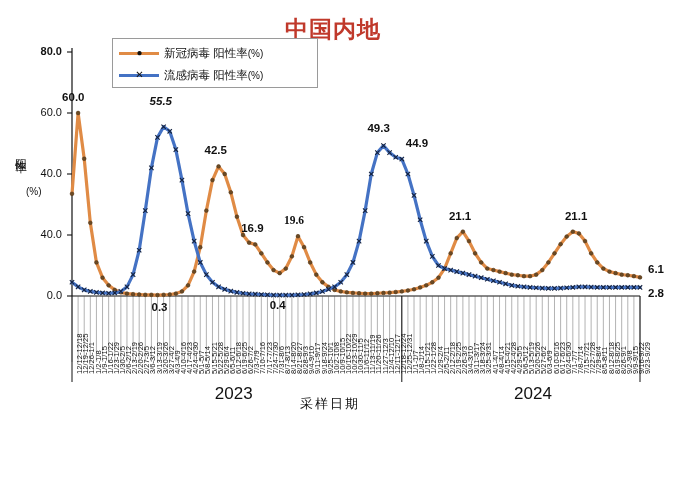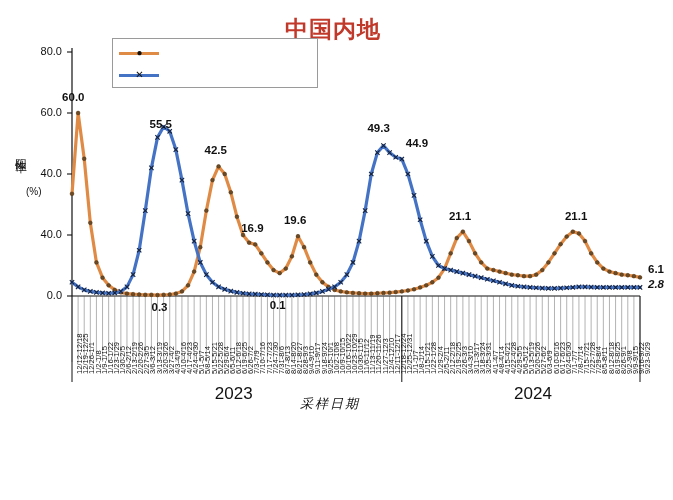--- a/index.html
+++ b/index.html
@@ -475,7 +475,7 @@
       <div class="tick-label-y" style="left: 28px; top: 228px;">40.0</div>
       <div class="tick-label-y" style="left: 28px; top: 167px;">40.0</div>
       <div class="tick-label-y" style="left: 28px; top: 106px;">60.0</div>
-      <div class="tick-label-y" style="left: 28px; top: 45px;">80.0</div>
+      <div class="tick-label-y" style="left: 28px; top: 45px; font-weight: bold;">80.0</div>
     </div>
   <div id="xtick-holder">
       <div class="xtick" style="left: 75.2px; top: 374px;">12/12-12/18</div>

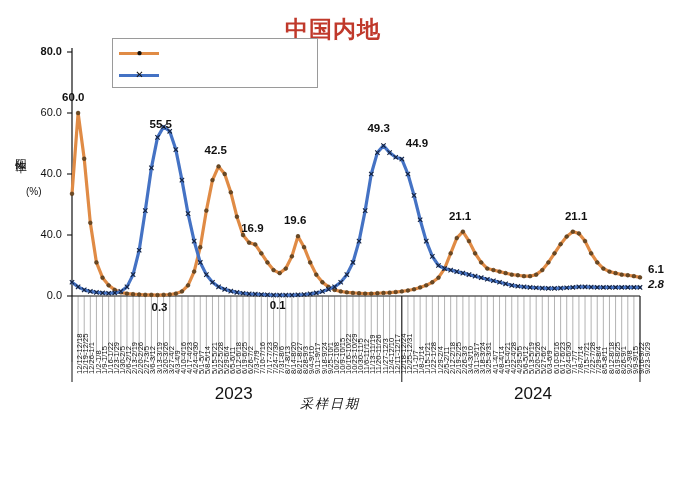--- a/index.html
+++ b/index.html
@@ -164,6 +164,7 @@
         <span class="legend-line" style="background:#E08B45;"></span>
         <span class="legend-mark">●</span>
       </span>
+      <span class="legend-text"><span>新冠病毒 阳性率</span><span class="unit">(%)</span></span>
     </div>
     <div class="legend-row r2">
       <span class="legend-swatch">

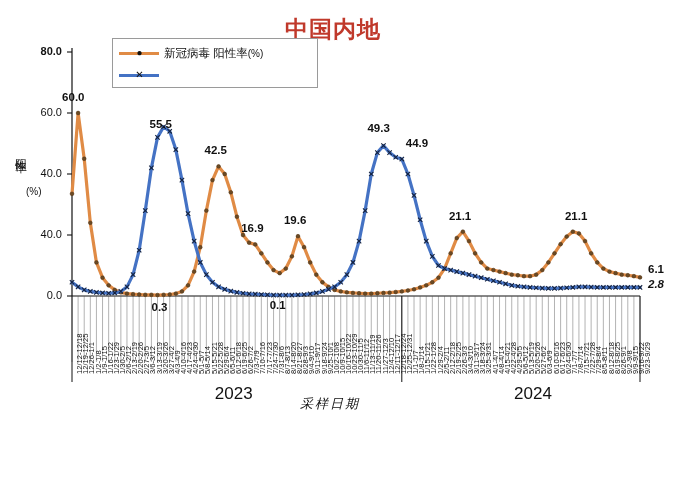--- a/index.html
+++ b/index.html
@@ -171,6 +171,7 @@
         <span class="legend-line" style="background:#4472C4;"></span>
         <span class="legend-mark">✕</span>
       </span>
+      <span class="legend-text"><span>流感病毒 阳性率</span><span class="unit">(%)</span></span>
     </div>
   </div>
 

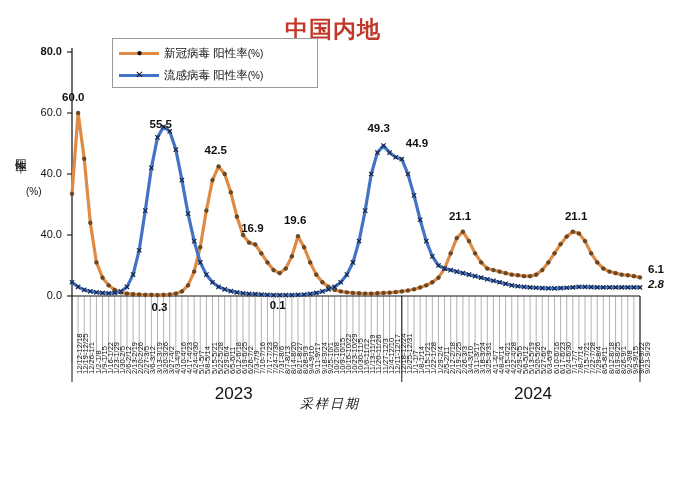--- a/index.html
+++ b/index.html
@@ -578,7 +578,7 @@
   <div id="dlabel-holder">
       <div class="dlabel" style="left: 62.1075px; top: 91px;">60.0</div>
       <div class="dlabel" style="left: 151.505px; top: 301.085px;">0.3</div>
-      <div class="dlabel" style="left: 149.613px; top: 118px;">55.5</div>
+      <div class="dlabel" style="left: 149.613px; top: 95px; font-style: italic;">55.5</div>
       <div class="dlabel" style="left: 204.581px; top: 144.375px;">42.5</div>
       <div class="dlabel" style="left: 241.226px; top: 222.455px;">16.9</div>
       <div class="dlabel" style="left: 269.656px; top: 299.39px;">0.1</div>

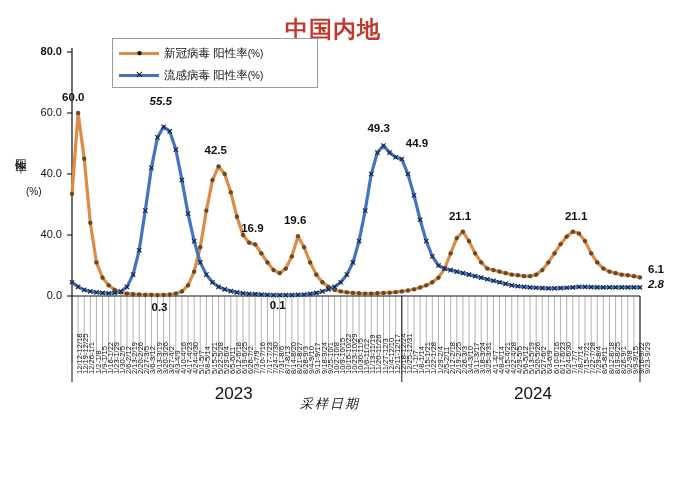--- a/index.html
+++ b/index.html
@@ -582,7 +582,7 @@
       <div class="dlabel" style="left: 204.581px; top: 144.375px;">42.5</div>
       <div class="dlabel" style="left: 241.226px; top: 222.455px;">16.9</div>
       <div class="dlabel" style="left: 269.656px; top: 299.39px;">0.1</div>
-      <div class="dlabel" style="left: 283.978px; top: 214.22px;">19.6</div>
+      <div class="dlabel" style="left: 283.978px; top: 214.22px; font-family: Liberation Serif, serif;">19.6</div>
       <div class="dlabel" style="left: 367.484px; top: 121.635px;">49.3</div>
       <div class="dlabel" style="left: 405.806px; top: 137.055px;">44.9</div>
       <div class="dlabel" style="left: 448.882px; top: 209.645px;">21.1</div>

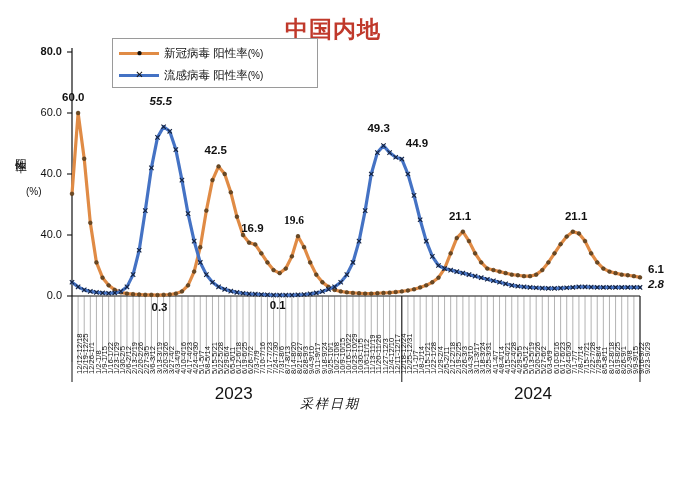--- a/index.html
+++ b/index.html
@@ -588,7 +588,7 @@
       <div class="dlabel" style="left: 448.882px; top: 209.645px;">21.1</div>
       <div class="dlabel" style="left: 564.925px; top: 209.645px;">21.1</div>
       <div class="dlabel" style="left: 648px; top: 263.395px;">6.1</div>
-      <div class="dlabel" style="left: 648px; top: 278px; font-style: italic;">2.8</div>
+      <div class="dlabel" style="left: 648px; top: 287px;">2.8</div>
     </div>
 
   <div class="year-label" id="year0" style="left: 214.796px; top: 384px;">2023</div>

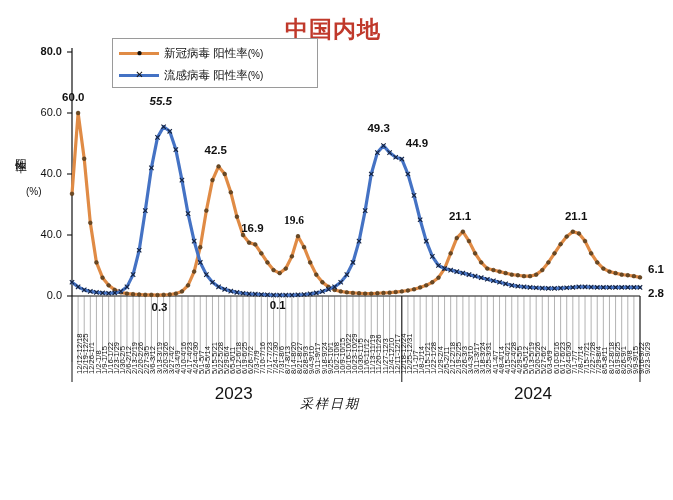--- a/index.html
+++ b/index.html
@@ -581,7 +581,7 @@
       <div class="dlabel" style="left: 149.613px; top: 95px; font-style: italic;">55.5</div>
       <div class="dlabel" style="left: 204.581px; top: 144.375px;">42.5</div>
       <div class="dlabel" style="left: 241.226px; top: 222.455px;">16.9</div>
-      <div class="dlabel" style="left: 269.656px; top: 299.39px;">0.1</div>
+      <div class="dlabel" style="left: 269.656px; top: 299.39px;">0.4</div>
       <div class="dlabel" style="left: 283.978px; top: 214.22px; font-family: Liberation Serif, serif;">19.6</div>
       <div class="dlabel" style="left: 367.484px; top: 121.635px;">49.3</div>
       <div class="dlabel" style="left: 405.806px; top: 137.055px;">44.9</div>

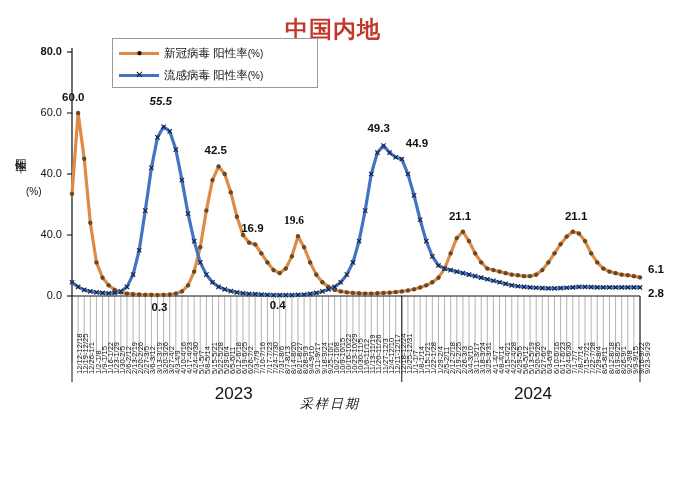--- a/index.html
+++ b/index.html
@@ -70,7 +70,6 @@
     font-size: 13px;
     color: #111;
     letter-spacing: 2px;
-    font-style: italic;
   }
   .year-label {
     position: absolute;

